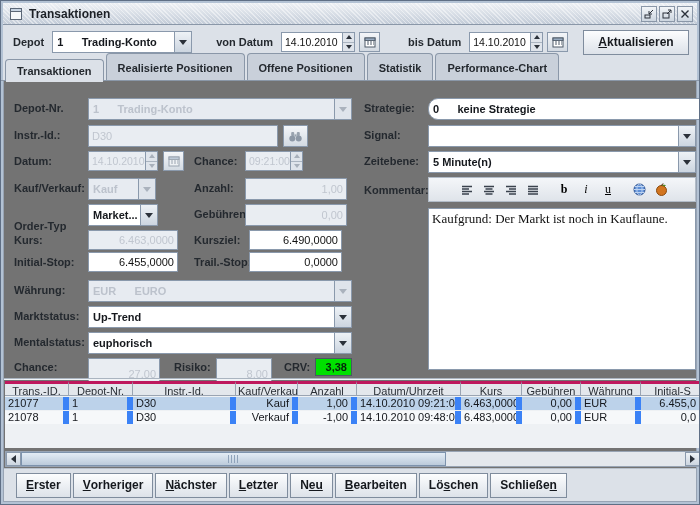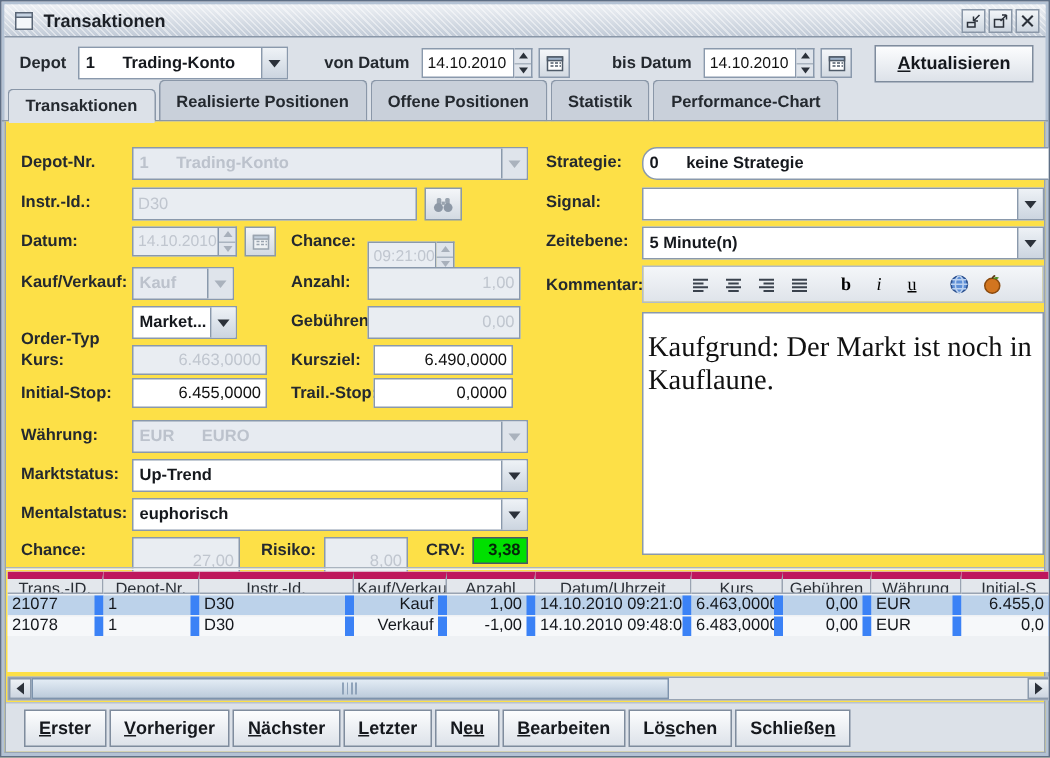--- a/index.html
+++ b/index.html
@@ -74,7 +74,7 @@
   .tab.active::after{content:"";position:absolute;left:0;right:0;bottom:-1px;height:2px;background:#dce1e8;}
 
   
-  .content{flex:1;position:relative;border-left:1px solid #98a4b4;border-right:1px solid #98a4b4;margin:0 2px 2px 2px;background:#fde047;border-bottom:1px solid #98a4b4;}
+  .content{flex:1;position:relative;border-left:1px solid #98a4b4;border-right:1px solid #98a4b4;margin:0 2px 2px 2px;background:#737373;border-bottom:1px solid #98a4b4;}
   .abs{position:absolute;}
 
   

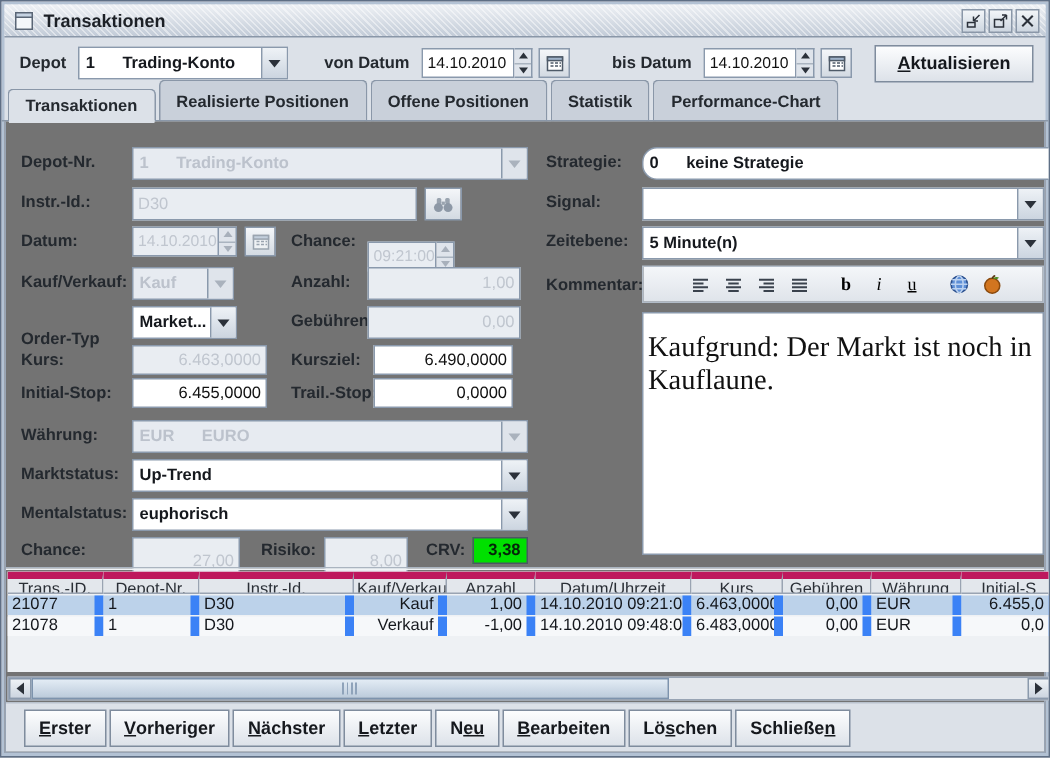--- a/index.html
+++ b/index.html
@@ -246,7 +246,7 @@
       </span>
     </div>
     <span class="lbl abs" style="left:190px;top:74px;">Chance:</span>
-    <div class="abs" style="left:241px;top:80px;display:flex;align-items:center;">
+    <div class="abs" style="left:241px;top:70px;display:flex;align-items:center;">
       <div class="fld dis" style="width:46px;font-size:10.5px;">09:21:00</div>
       <span class="spin dis" style="height:20px;">
           <span>

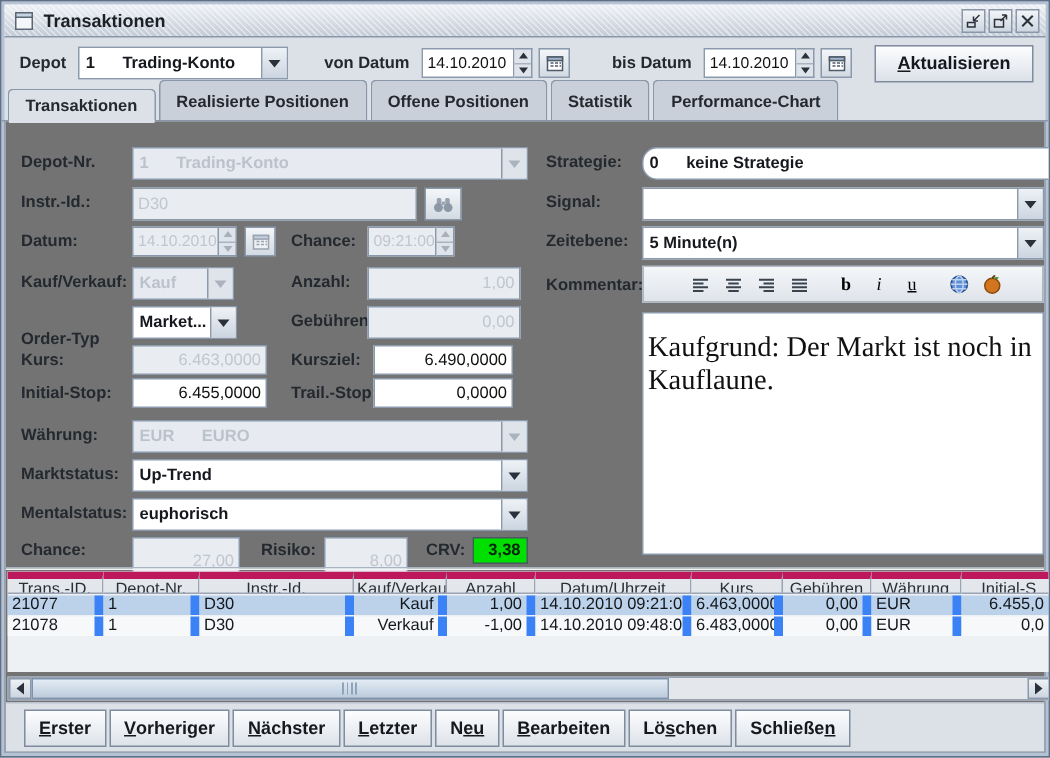--- a/index.html
+++ b/index.html
@@ -88,7 +88,7 @@
   .fmt-sep{width:7px;}
 
   .textarea{background:#fff;border:1px solid #8a99ac;font-family:"Liberation Serif",serif;
-    font-size:19px;color:#111;padding:12px 3px;overflow:hidden;}
+    font-size:13px;color:#111;padding:2px 3px;overflow:hidden;}
 
   
   .tbl{display:grid;grid-template-columns:64px 64px 103px 62px 59px 104px 61px 59px 60px 64px;

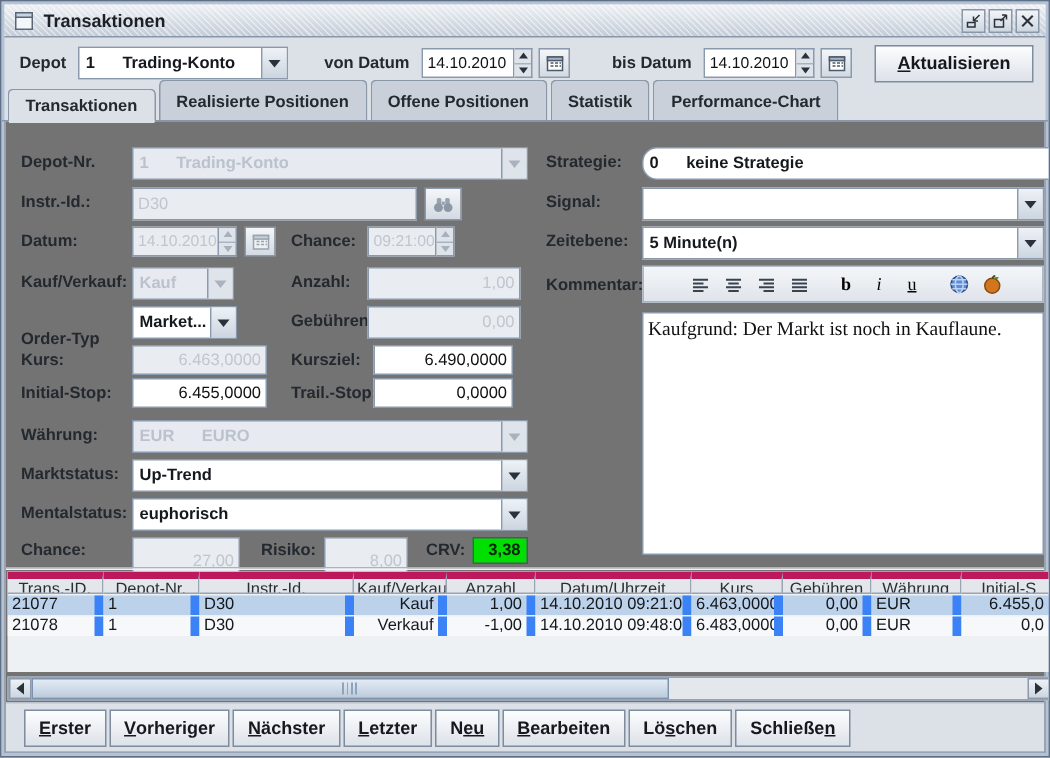--- a/index.html
+++ b/index.html
@@ -93,7 +93,7 @@
   
   .tbl{display:grid;grid-template-columns:64px 64px 103px 62px 59px 104px 61px 59px 60px 64px;
     font-size:11px;background:#eef1f4;overflow:hidden;}
-  .th{background:#e3e7ec;border-right:1px solid #9aa4b2;border-bottom:1px solid #9aa4b2;border-top:5px solid #be185d;
+  .th{background:#e3e7ec;border-right:1px solid #9aa4b2;border-bottom:1px solid #9aa4b2;border-top:3px solid #be185d;
     color:#2a2f36;text-align:center;padding:1px 2px;height:15px;white-space:nowrap;overflow:hidden;}
   .td{border-right:6px solid #3b82f6;padding:0 3px;height:13px;line-height:13px;white-space:nowrap;overflow:hidden;color:#14171c;background:#f6f8fa;}
   .td.num{text-align:right;}

